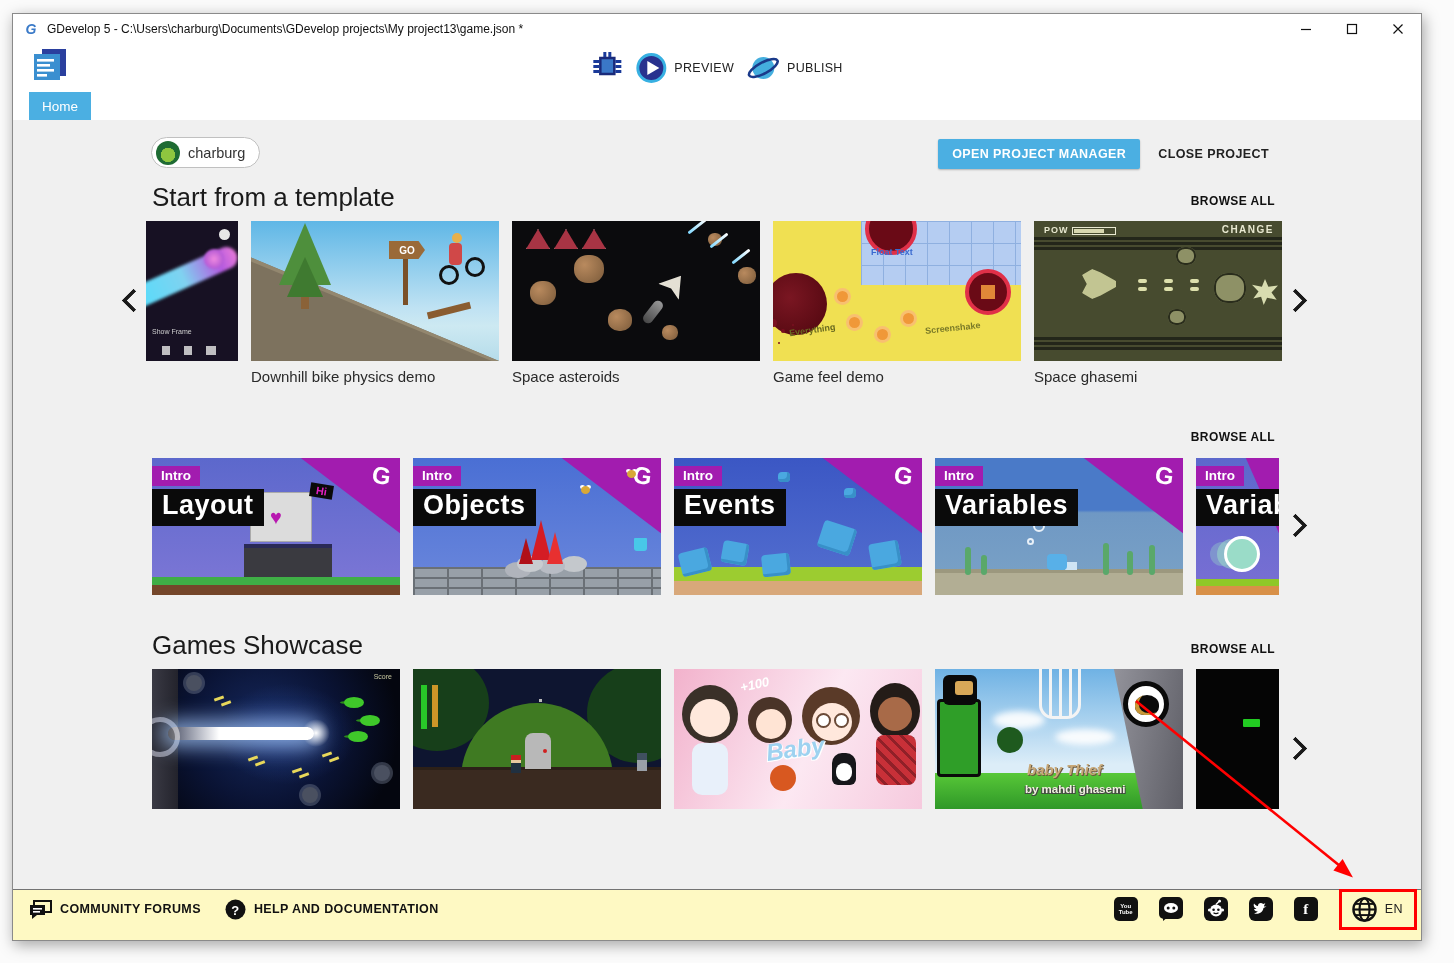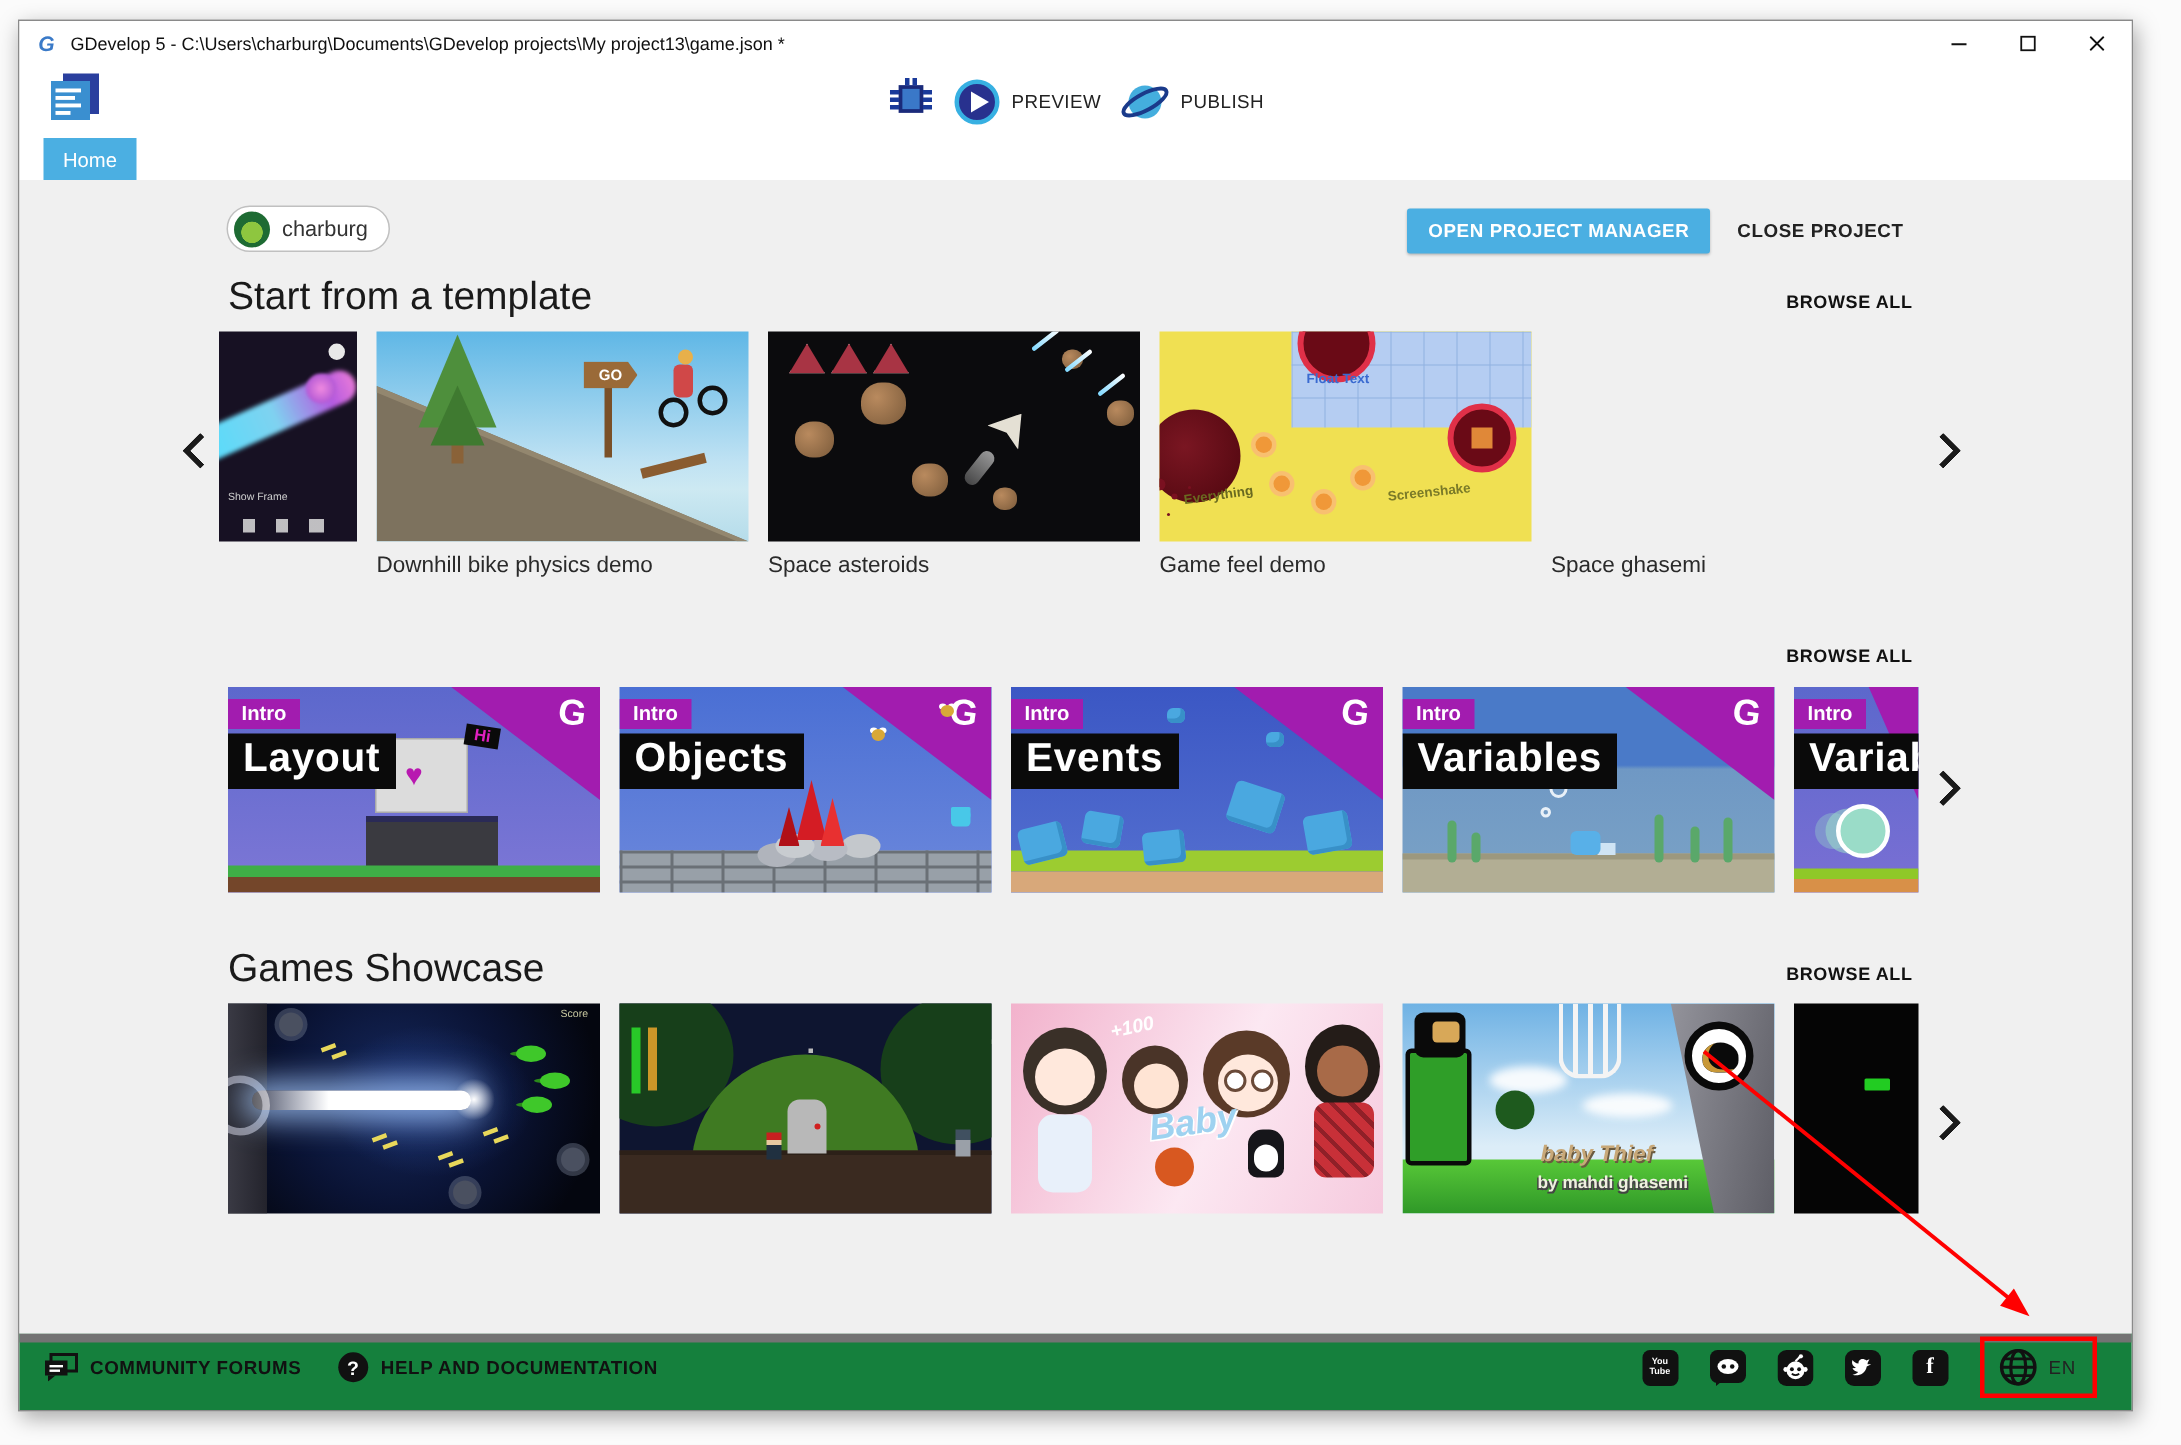--- a/index.html
+++ b/index.html
@@ -374,6 +374,22 @@
           <div class="txt" style="left:16px; top:104px; color:#6a6a20; transform:rotate(-8deg)">Everything</div>
           <div class="txt" style="left:152px; top:102px; color:#7a7a28; transform:rotate(-6deg)">Screenshake</div>
         </div>
+        <div class="card t5">
+          <div class="band" style="top:16px"></div>
+          <div class="band" style="bottom:10px"></div>
+          <div class="pow">POW</div>
+          <div class="powbar"></div>
+          <div class="powfill"></div>
+          <div class="change">CHANGE</div>
+          <div class="ship"></div>
+          <div class="blt" style="left:104px; top:58px"></div>
+          <div class="blt" style="left:130px; top:58px"></div>
+          <div class="blt" style="left:156px; top:58px"></div>
+          <div class="ast" style="left:142px; top:26px; width:20px; height:18px"></div>
+          <div class="ast" style="left:180px; top:52px; width:32px; height:30px"></div>
+          <div class="ast" style="left:134px; top:88px; width:18px; height:16px"></div>
+          <div class="spiky"></div>
+        </div>
       </div>
       <span class="chev chev-right" style="left:1274px; top:172px"></span>
       <div class="caps" style="left:238px; top:248px">

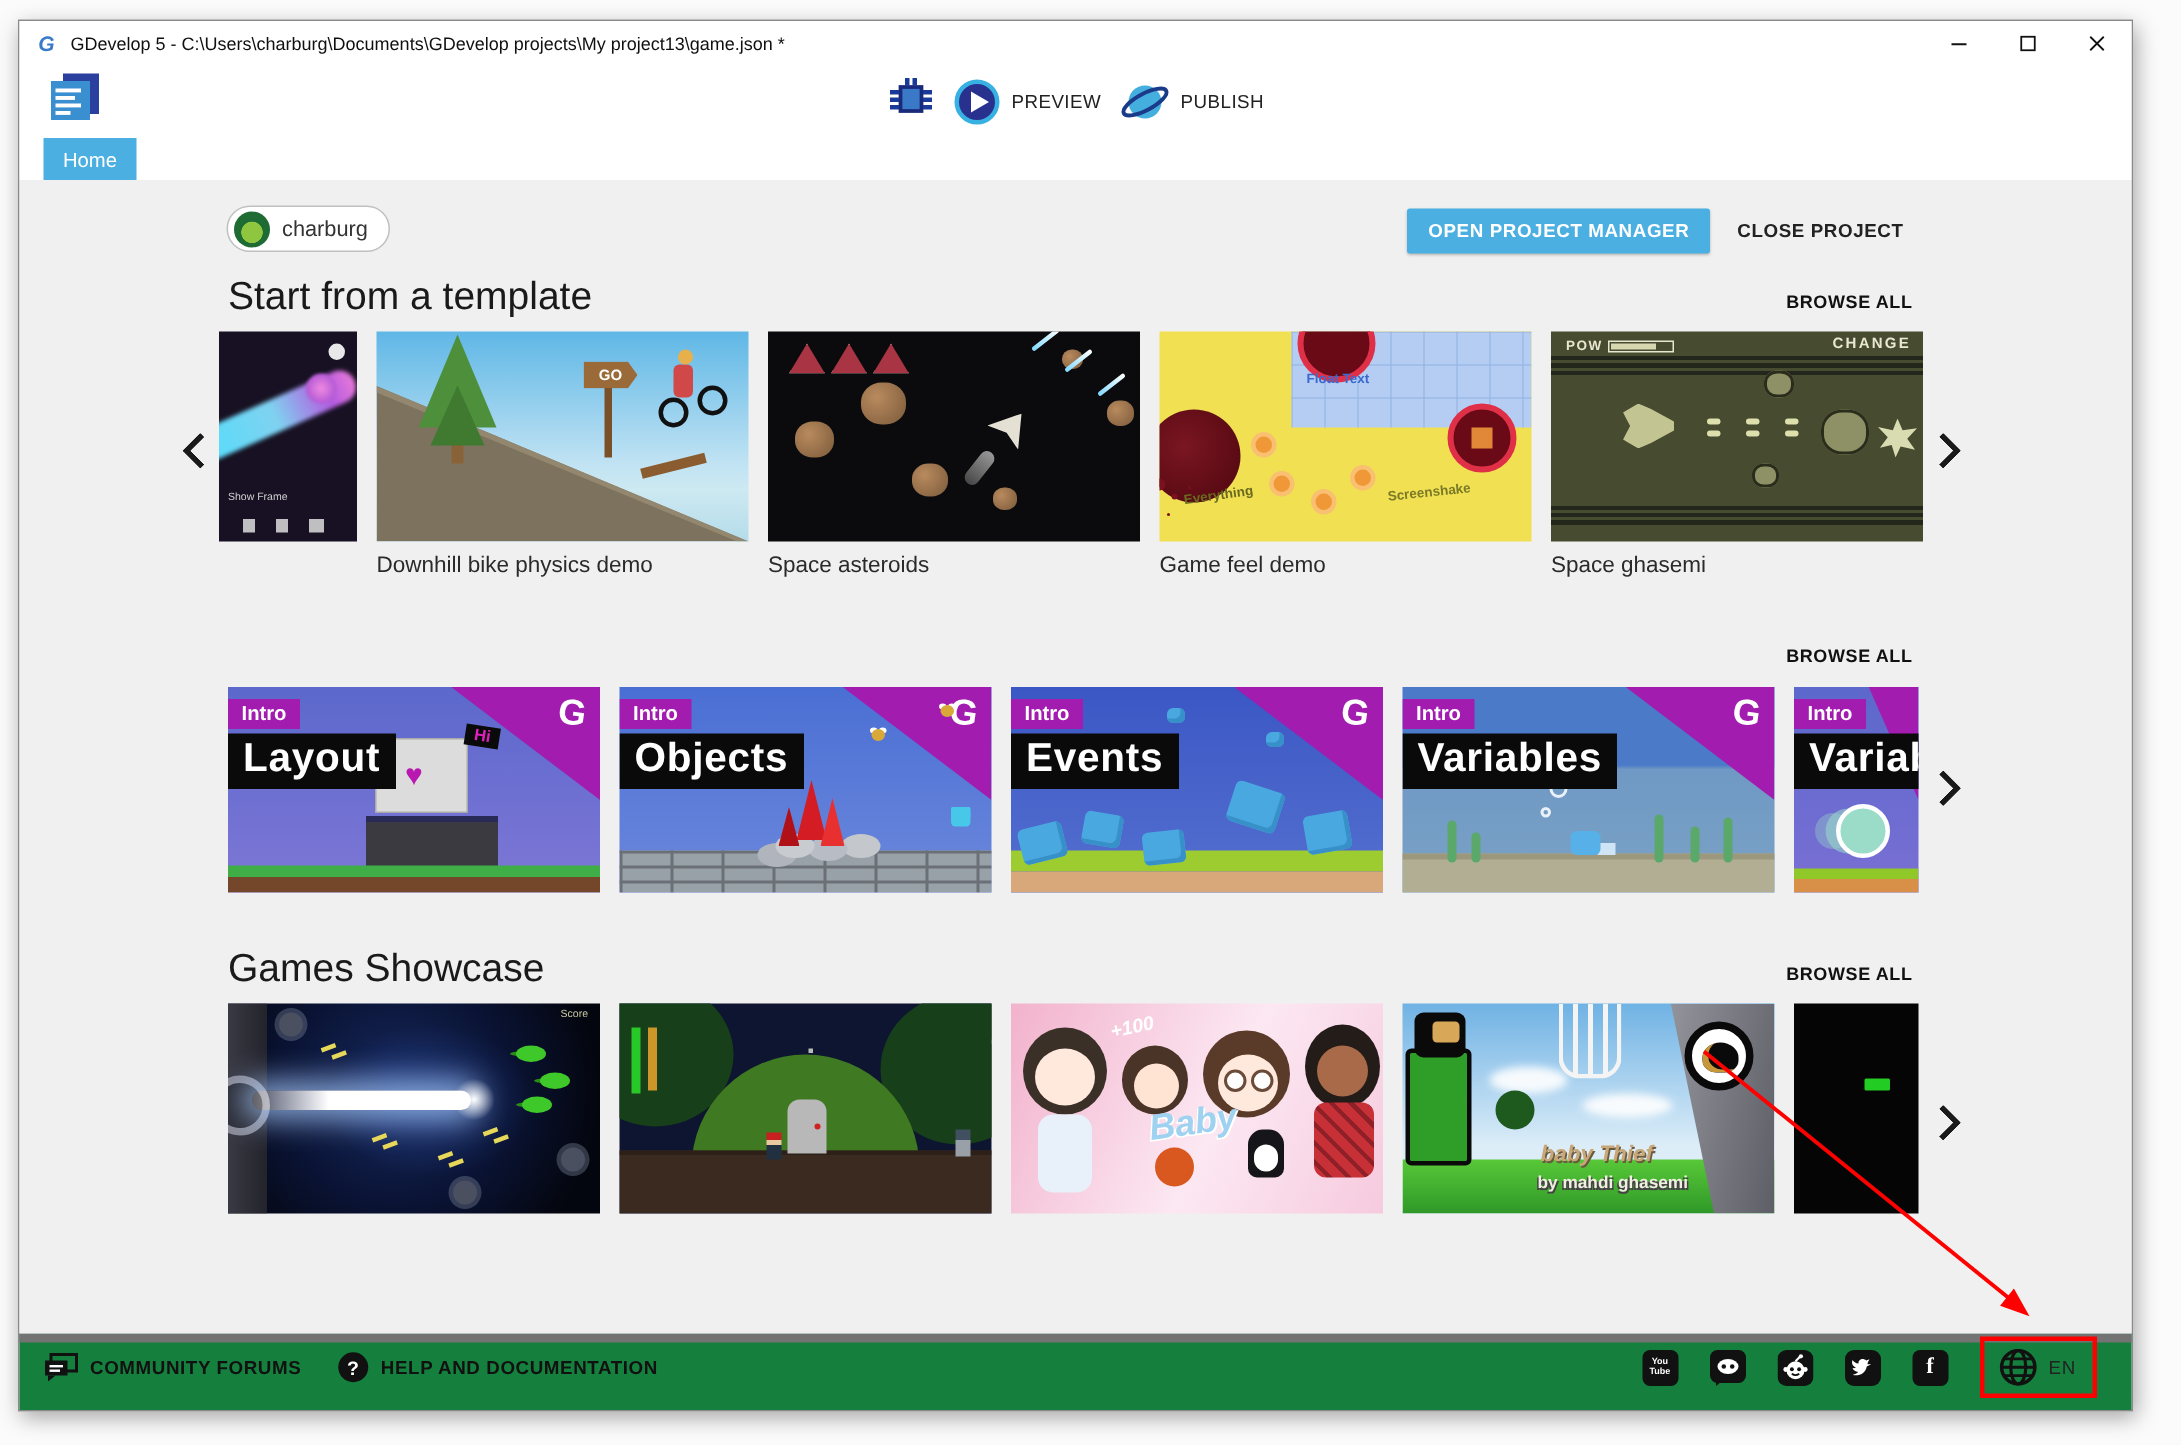--- a/index.html
+++ b/index.html
@@ -220,7 +220,7 @@
   .s5 .brick { position:absolute; left:47px; top:50px; width:17px; height:8px; background:#22cc22; border-radius:1px; }
 
   
-  .footer { height:51px; background:#15803d; display:flex; align-items:center; padding:0 0 12px 16px; flex:0 0 auto; border-top:6px solid #737373; }
+  .footer { height:51px; background:#fef9c3; display:flex; align-items:center; padding:0 0 12px 16px; flex:0 0 auto; border-top:1px solid #737373; }
   .f-item { display:flex; align-items:center; gap:8px; font-size:12.5px; font-weight:600; letter-spacing:.4px; color:#111; margin-right:24px; }
   .f-right { margin-left:auto; display:flex; align-items:center; gap:21px; }
   .soc { width:24px; height:24px; display:flex; align-items:center; justify-content:center; }

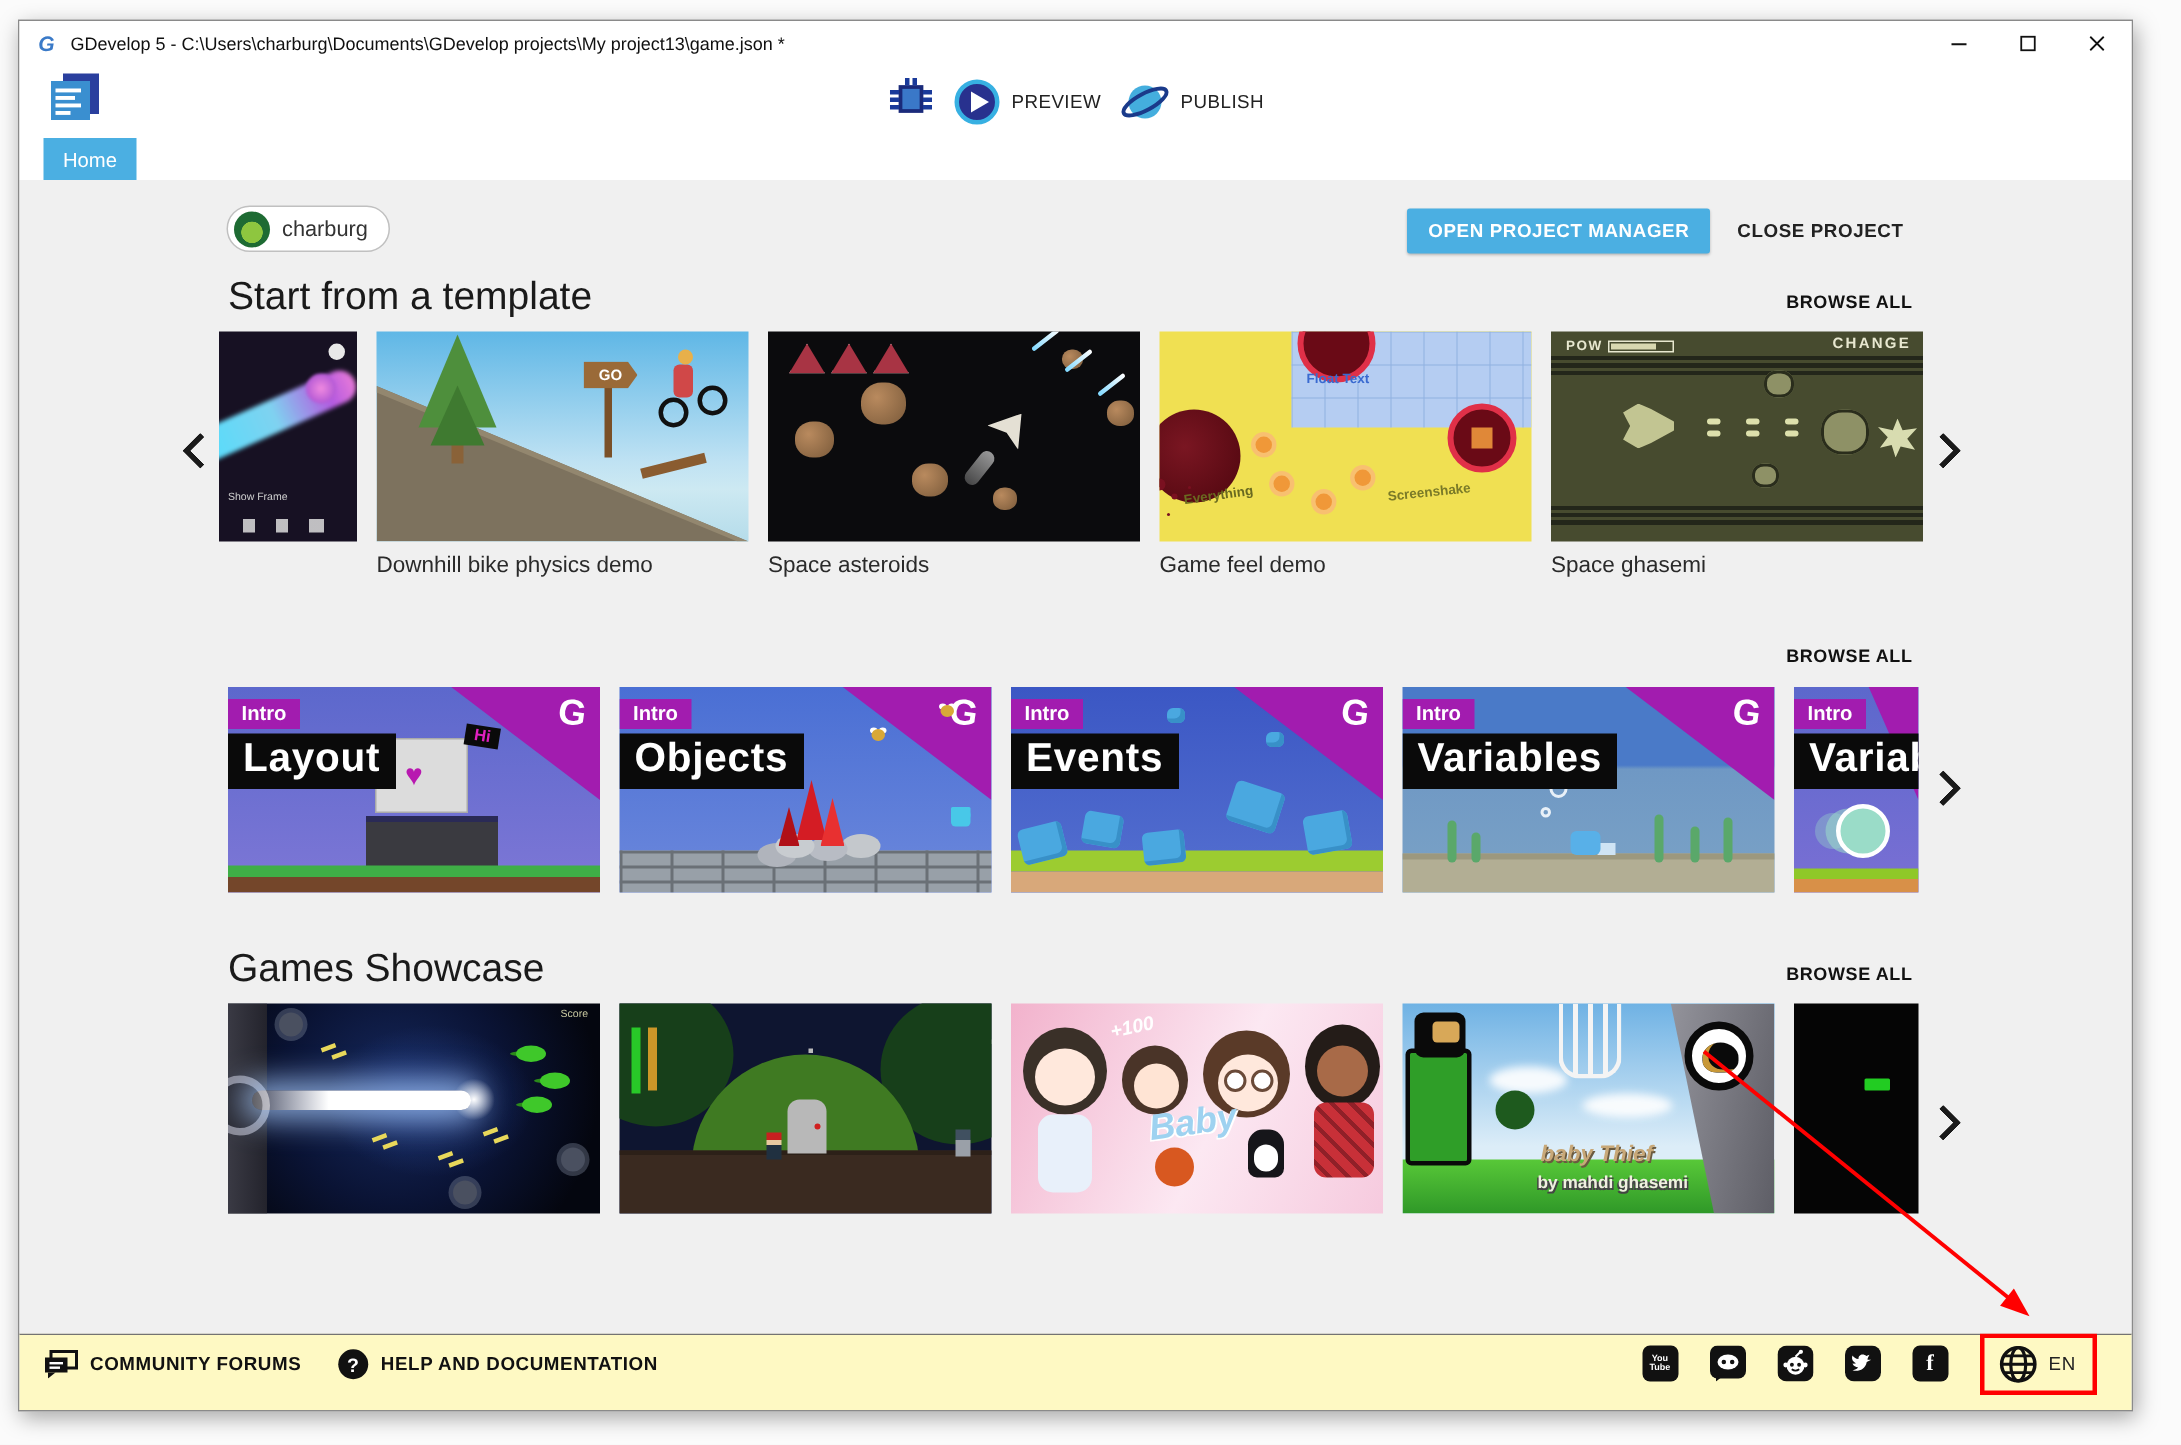--- a/index.html
+++ b/index.html
@@ -227,7 +227,7 @@
   .soc-box { width:24px; height:24px; background:#111; border-radius:5px; color:#fff; display:flex; align-items:center; justify-content:center; }
   .yt-txt { font-size:6px; font-weight:bold; line-height:6.5px; text-align:center; }
   .fb-txt { font-size:15px; font-weight:bold; font-family:"Liberation Serif", serif; }
-  .lang-box { display:flex; align-items:center; gap:7px; border:3px solid #FF0000; padding:4px 11px 4px 9px; margin-right:23px; }
+  .lang-box { display:flex; align-items:center; gap:7px; border:3px solid #FF0000; padding:4px 11px 4px 9px; margin-right:4px; }
   .lang-label { font-size:12.5px; color:#222; letter-spacing:.5px; }
 
   .annotation-svg { position:absolute; left:0; top:0; width:1454px; height:963px; pointer-events:none; z-index:60; }

